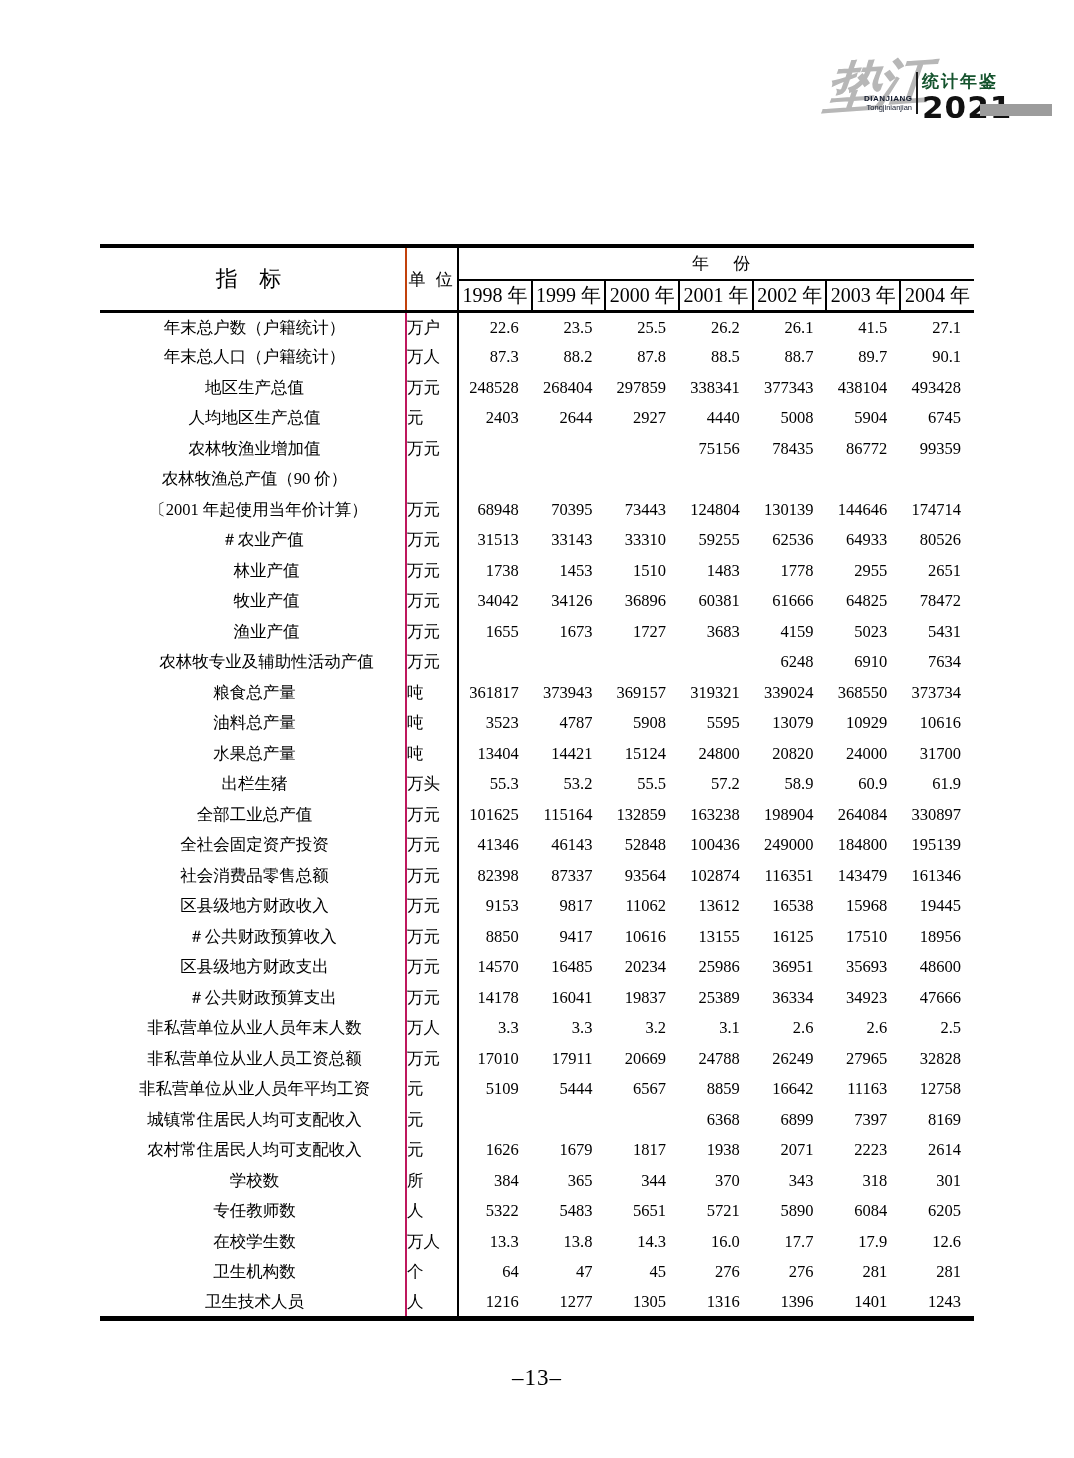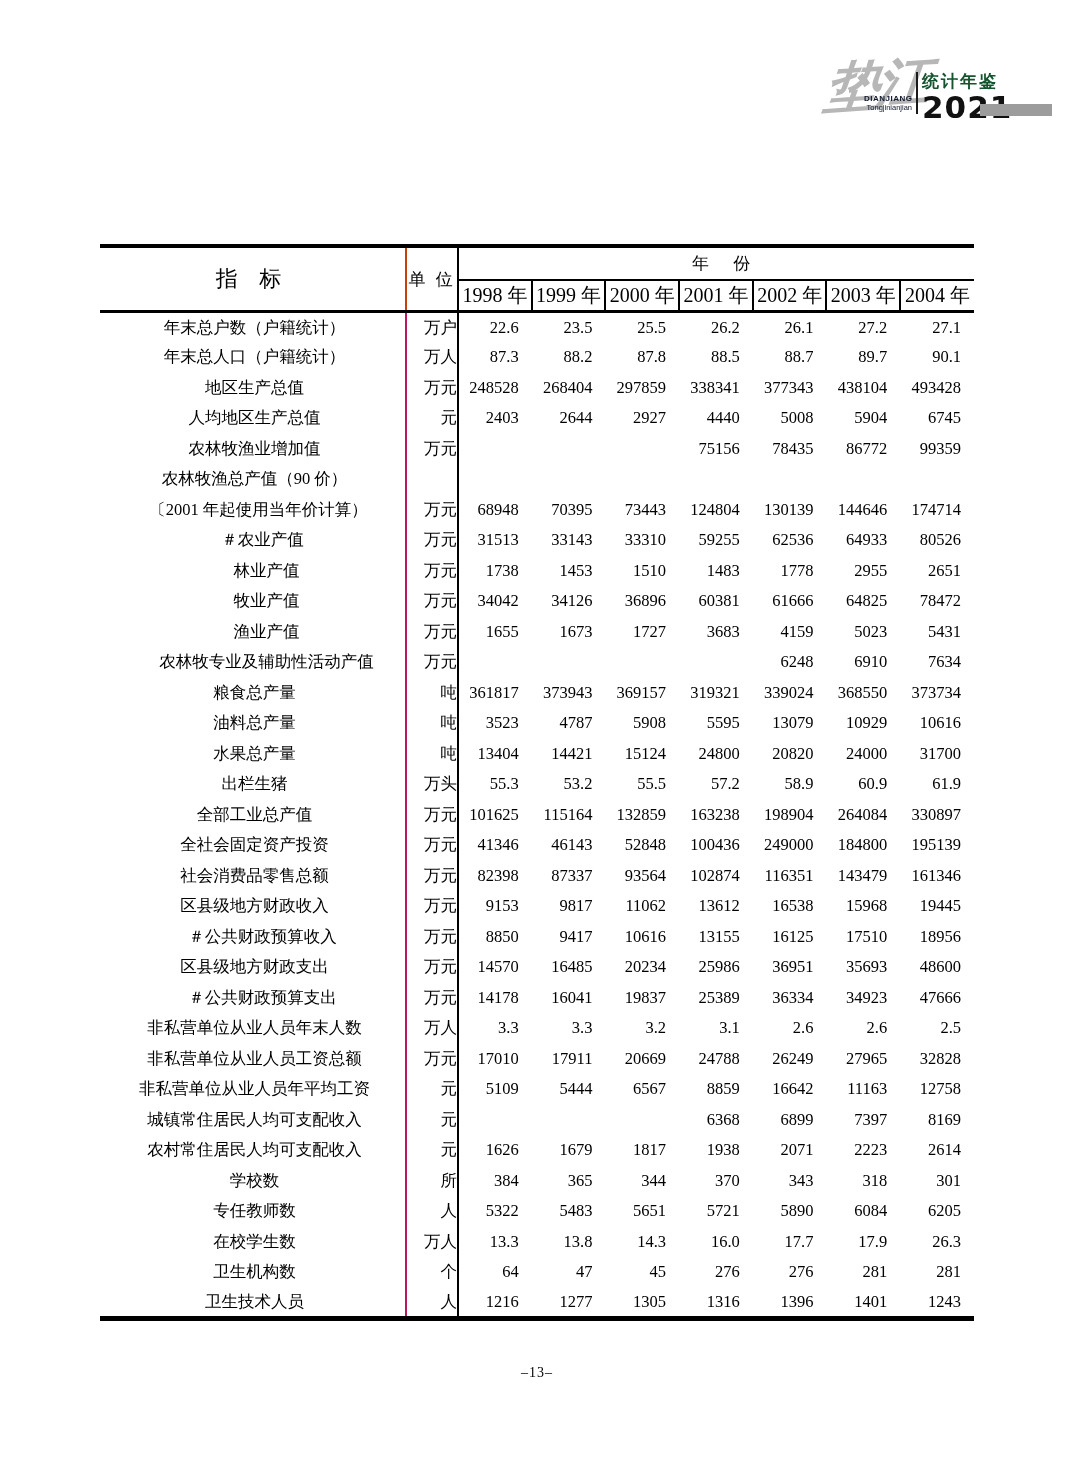--- a/index.html
+++ b/index.html
@@ -88,7 +88,7 @@
   td.c-label.ind-1 { padding-left:12px; }
   td.c-label.ind-2 { padding-left:20px; }
   td.c-label.ind-3 { padding-left:28px; }
-  td.c-unit  { text-align:right; border-right:2px solid #000; }
+  td.c-unit  { text-align:left; border-right:2px solid #000; }
   td.c-val   { text-align:right; padding-right:13px; }
 
   

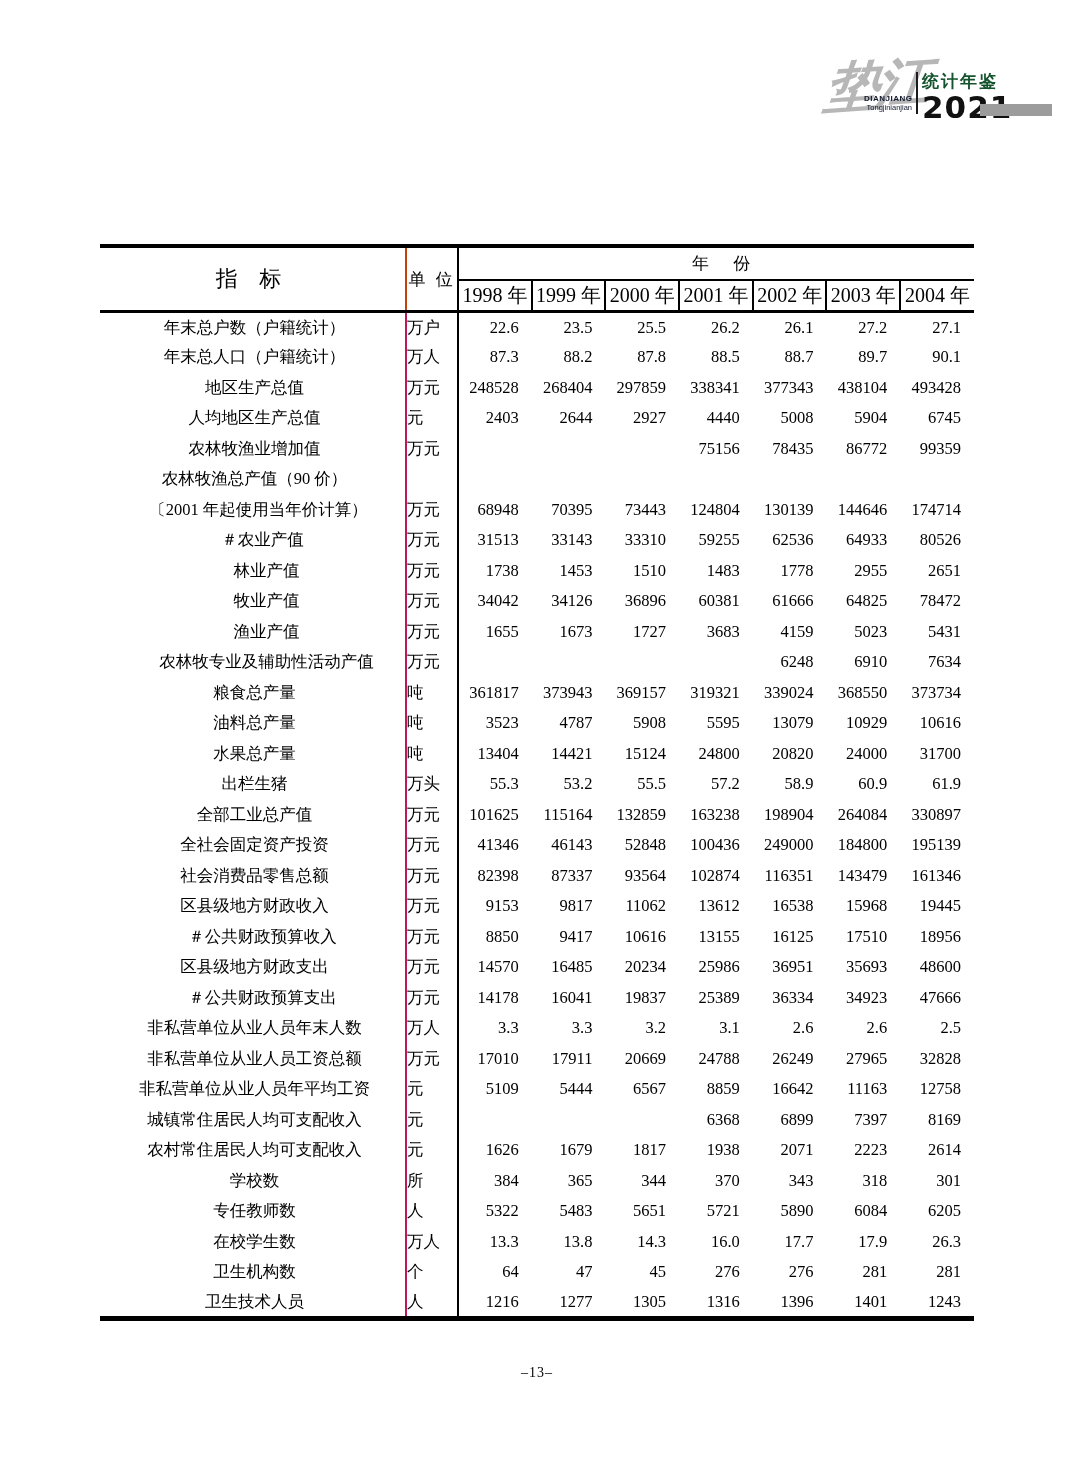--- a/index.html
+++ b/index.html
@@ -149,7 +149,7 @@
             <td class="c-val">25.5</td>
             <td class="c-val">26.2</td>
             <td class="c-val">26.1</td>
-            <td class="c-val">27.2</td>
+            <td class="c-val">41.5</td>
             <td class="c-val">27.1</td>
           </tr>
           <tr>

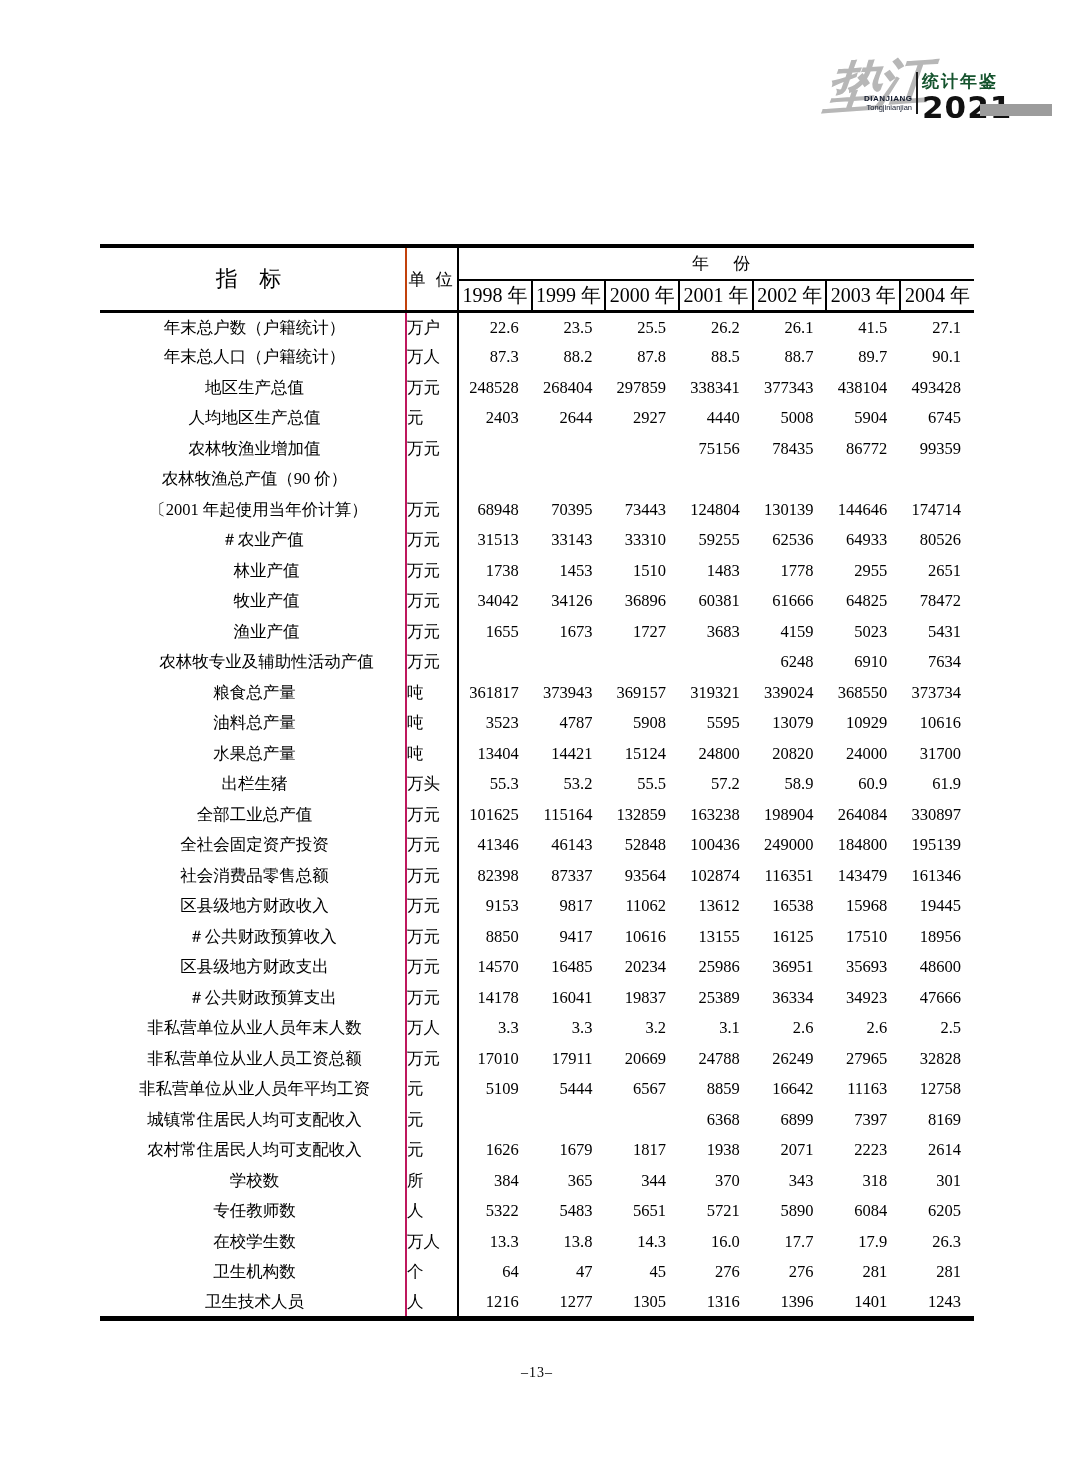--- a/index.html
+++ b/index.html
@@ -480,7 +480,7 @@
             <td class="c-val">16.0</td>
             <td class="c-val">17.7</td>
             <td class="c-val">17.9</td>
-            <td class="c-val">26.3</td>
+            <td class="c-val">12.6</td>
           </tr>
           <tr>
             <td class="c-label ind-0">卫生机构数</td>

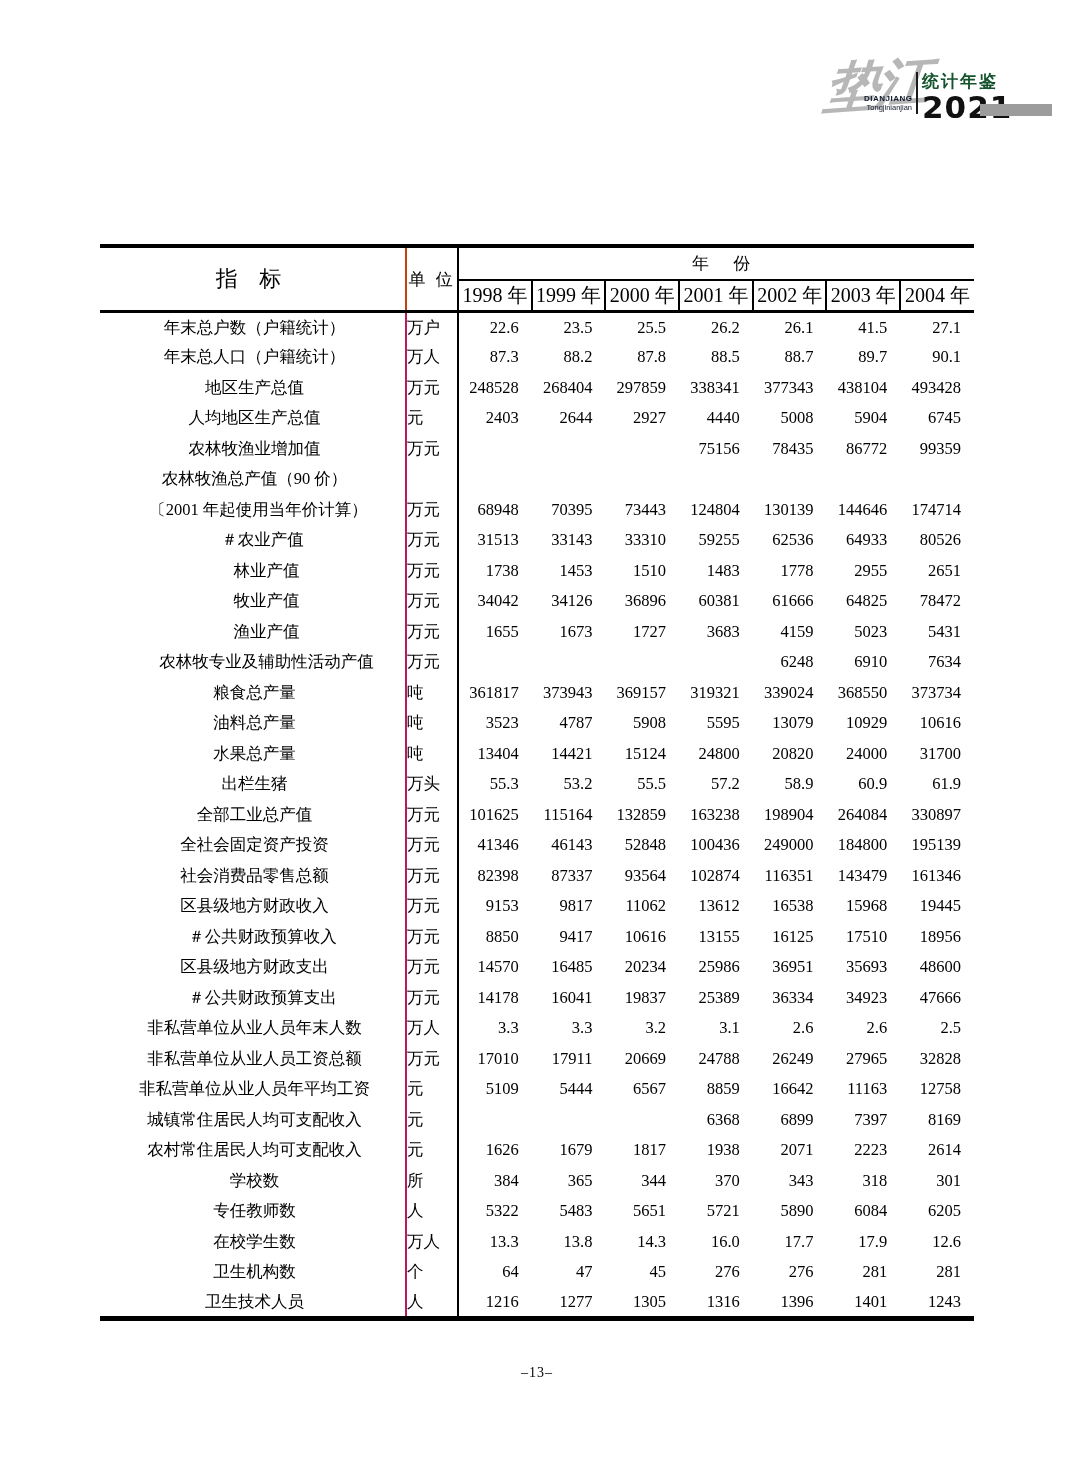--- a/index.html
+++ b/index.html
@@ -94,7 +94,7 @@
   
   .page-num {
     position:absolute; top:1365px; left:0; width:1074px;
-    text-align:center; font-size:14px; letter-spacing:1px;
+    text-align:center; font-size:23px; letter-spacing:1px;
   }
 </style>
 </head>

